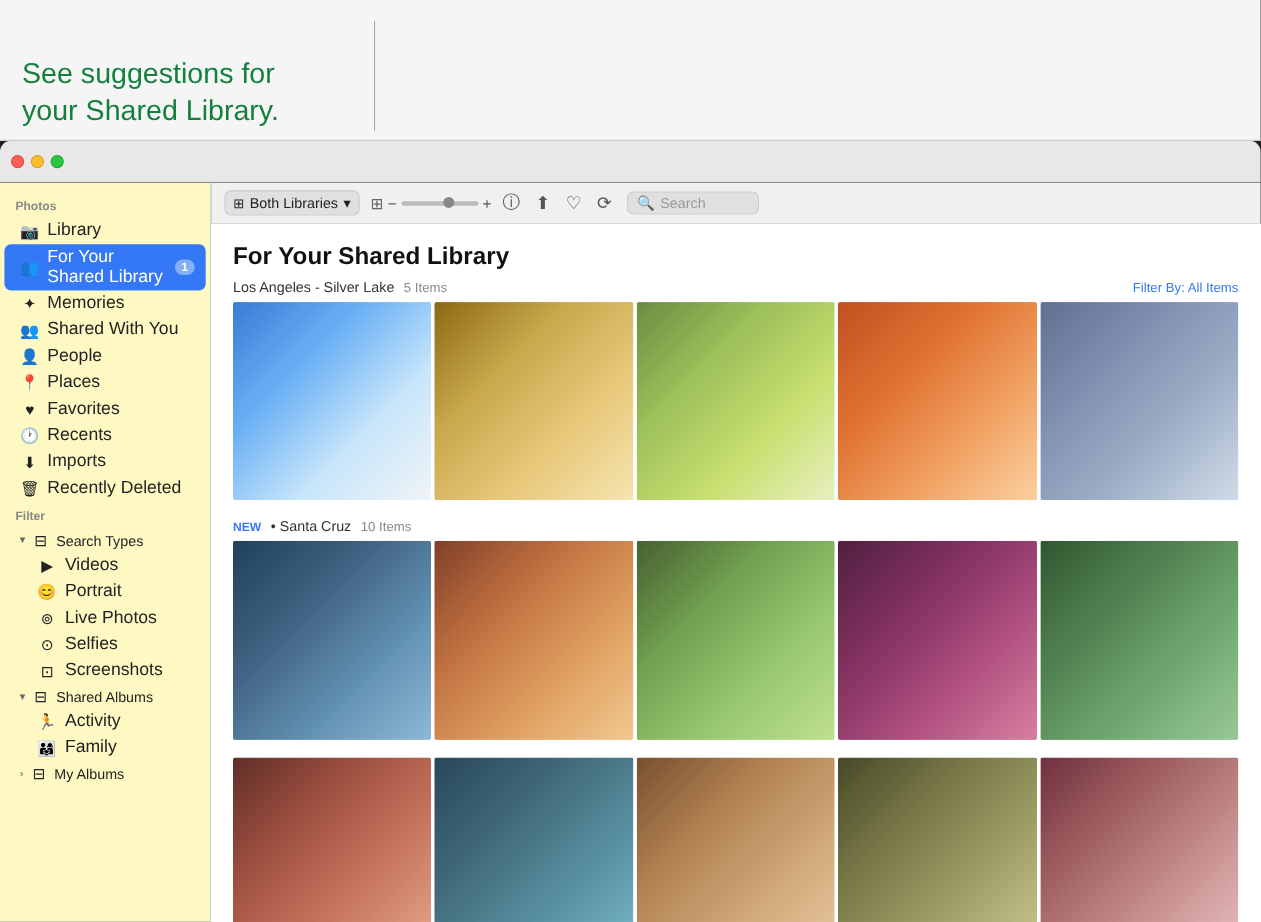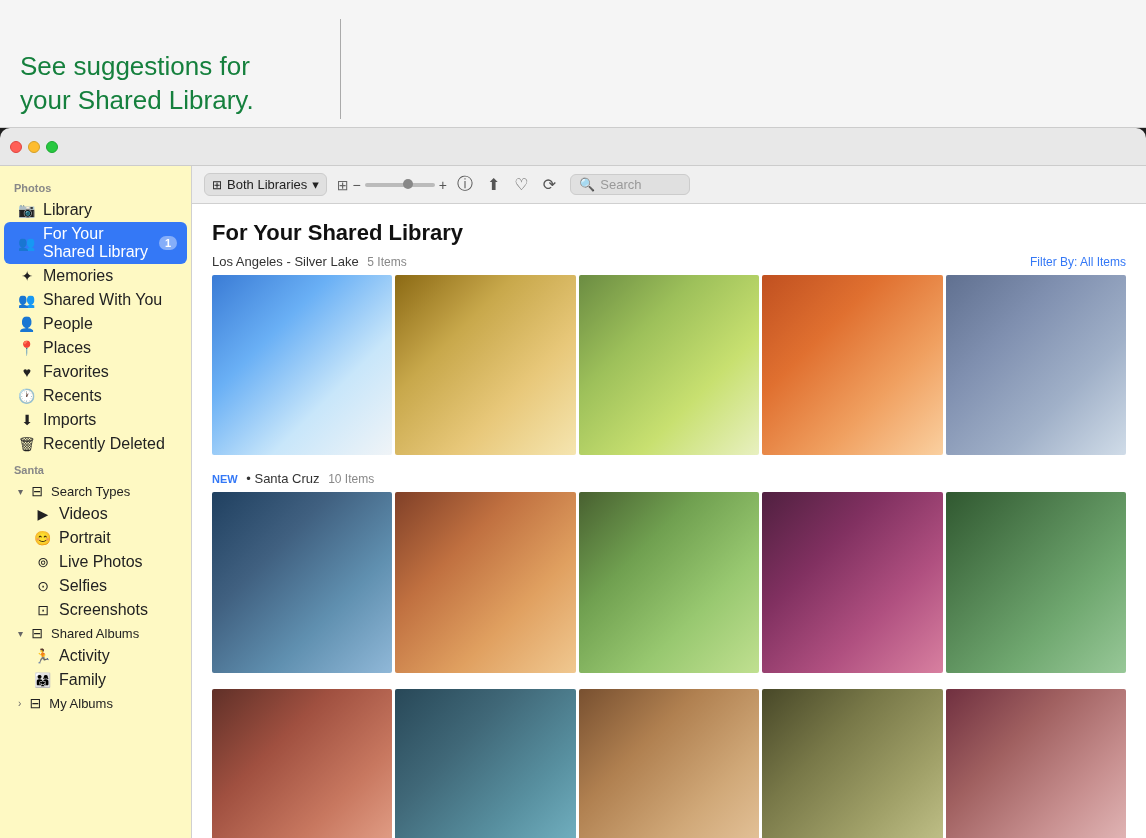--- a/index.html
+++ b/index.html
@@ -405,7 +405,7 @@
     <span class="si-label">Recently Deleted</span>
   </div>
 
-  <div class="sidebar-section-label">Santa</div>
+  <div class="sidebar-section-label">Filter</div>
 
   <div class="sidebar-group">
     <span class="si-arrow">▾</span>

